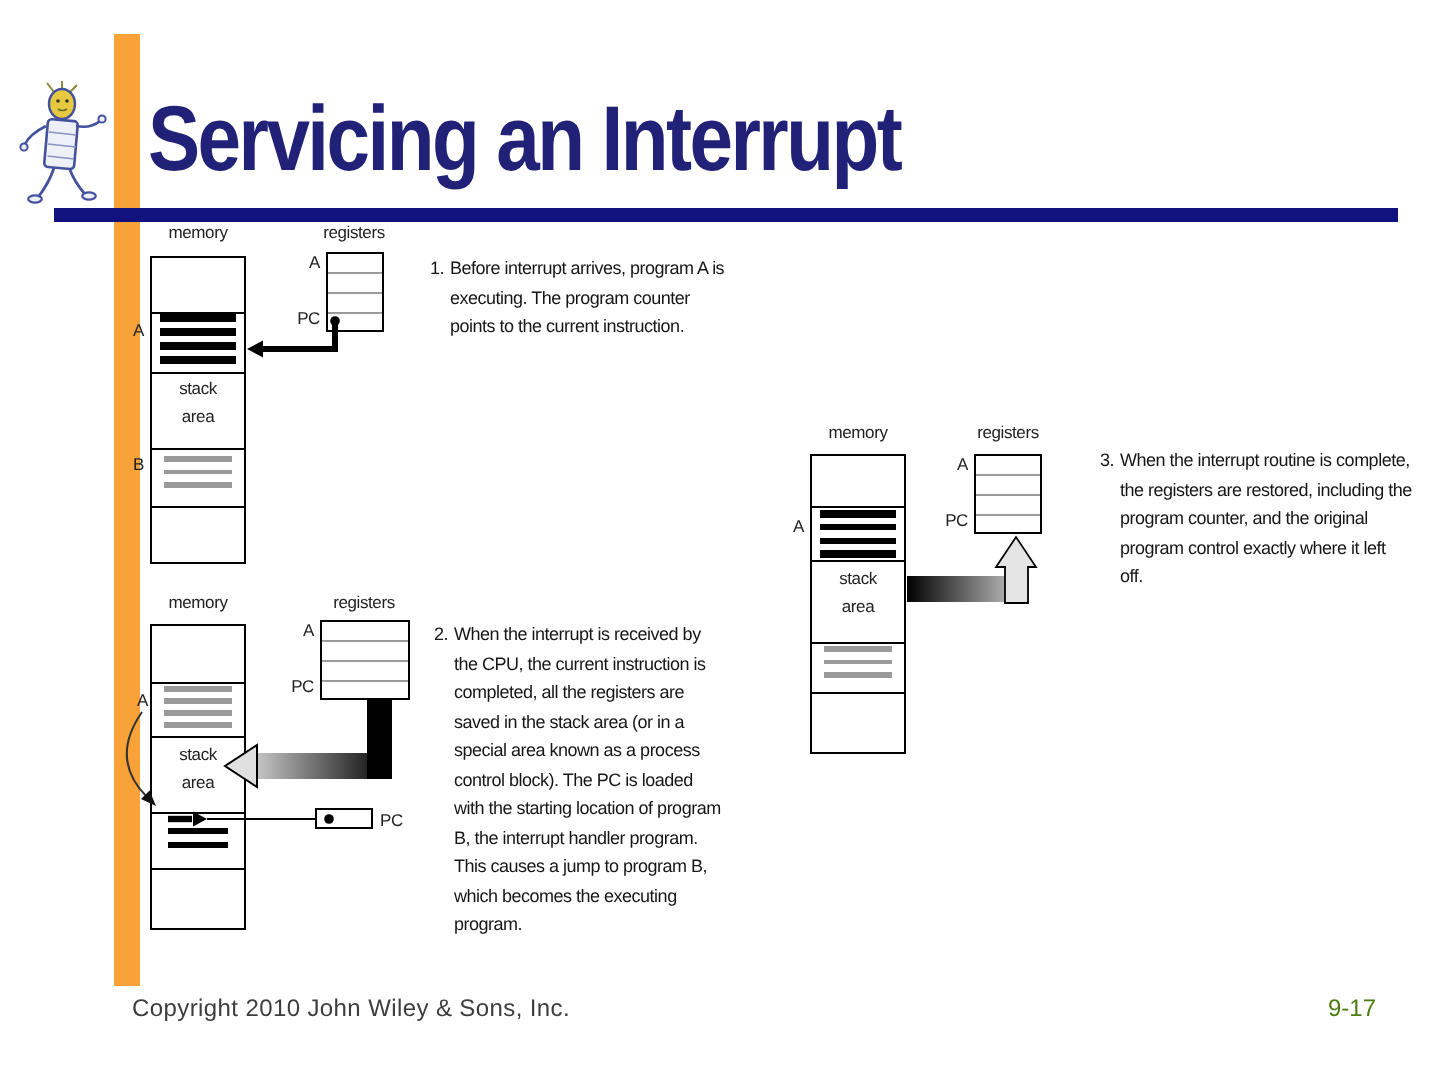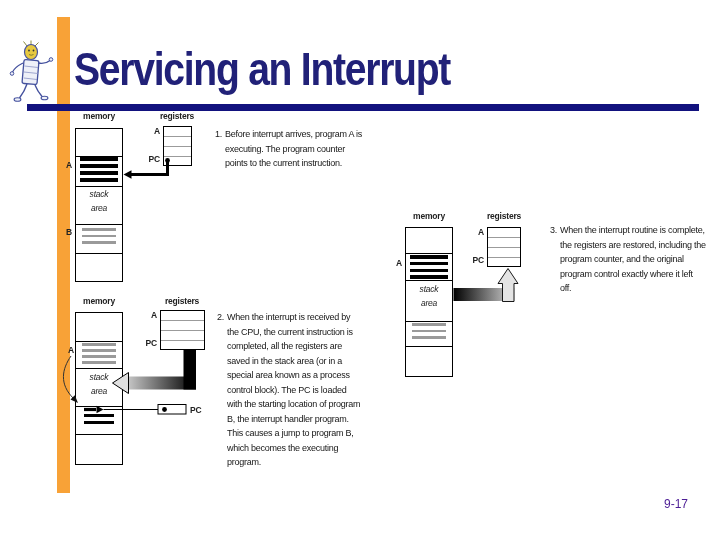--- a/index.html
+++ b/index.html
@@ -19,7 +19,7 @@
   }
 
   
-  .fig-label { font-size:8.5px; line-height:10px; letter-spacing:-0.2px; color:#222;font-weight:bold; }
+  .fig-label { font-size:8.5px; line-height:10px; letter-spacing:-0.2px; color:#222; }
   .centered { text-align:center; }
   .rightal { text-align:right; }
   .stack-label { font-size:8.5px; line-height:13.5px; letter-spacing:-0.2px; color:#222; text-align:center; white-space:pre-line;font-style:italic; }

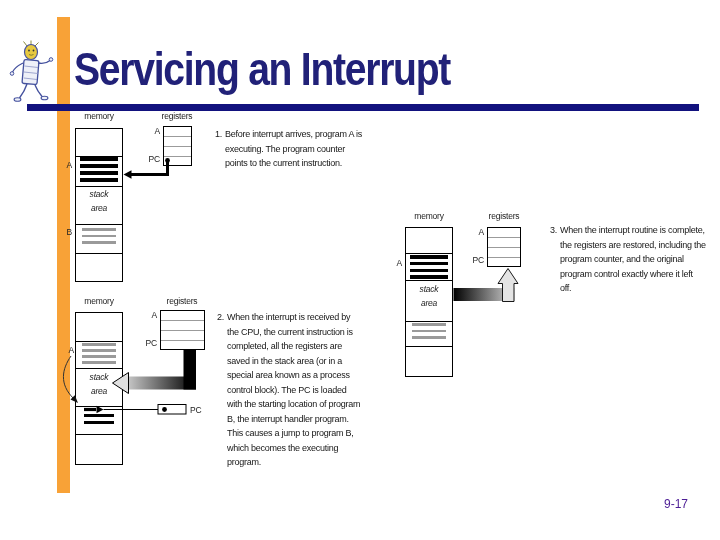--- a/index.html
+++ b/index.html
@@ -22,7 +22,7 @@
   .fig-label { font-size:8.5px; line-height:10px; letter-spacing:-0.2px; color:#222; }
   .centered { text-align:center; }
   .rightal { text-align:right; }
-  .stack-label { font-size:8.5px; line-height:13.5px; letter-spacing:-0.2px; color:#222; text-align:center; white-space:pre-line;font-style:italic; }
+  .stack-label { font-size:8.5px; line-height:13.5px; letter-spacing:-0.2px; color:#222; text-align:center; white-space:pre-line; }
 
   .caption { display:flex; font-size:9px; line-height:14.5px; letter-spacing:-0.25px; color:#161616; }
   .caption .num { flex:0 0 10px; }

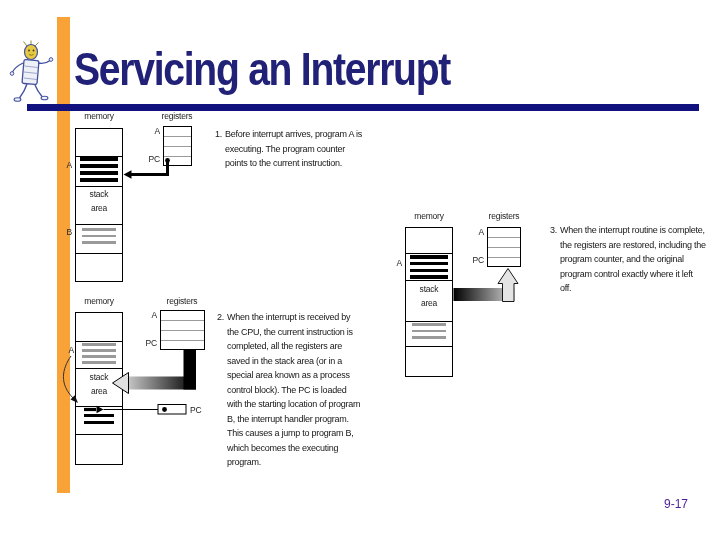--- a/index.html
+++ b/index.html
@@ -230,6 +230,7 @@
     <path d="M502.5,301.5 L502.5,283.5 L498,283.5 L508,268.5 L518,283.5 L514,283.5 L514,301.5 Z" fill="#e4e4e4" stroke="#000" stroke-width="0.9"></path>
   </svg>
 
+  <div class="abs footer-copyright">Copyright 2010 John Wiley &amp; Sons, Inc.</div>
   <div class="abs footer-page">9-17</div>
 
 </div>

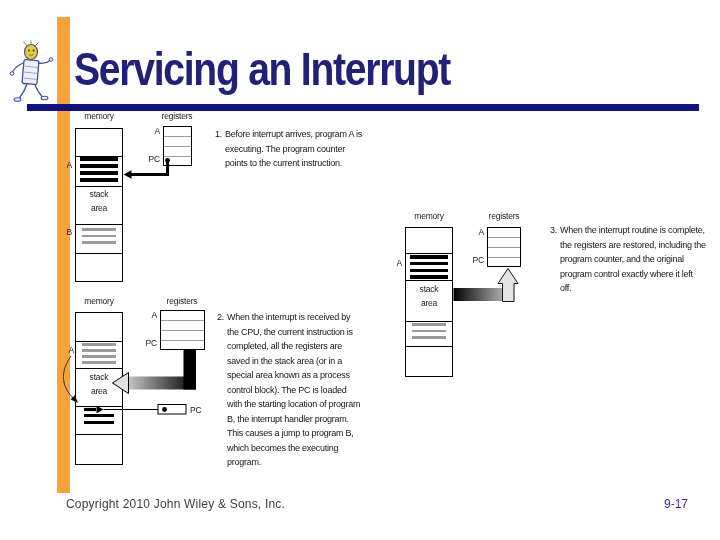--- a/index.html
+++ b/index.html
@@ -37,7 +37,7 @@
 
   
   .footer-copyright { left:66px; top:497px; font-size:12px; color:#3d3d3d; letter-spacing:0.2px; }
-  .footer-page { left:630px; top:497px; width:58px; text-align:right; font-size:12px; color:#4c1d95; }
+  .footer-page { left:630px; top:497px; width:58px; text-align:right; font-size:12px; color:#4d7c0f; }
 
   svg.overlay { left:0; top:0; pointer-events:none; }
 </style>

